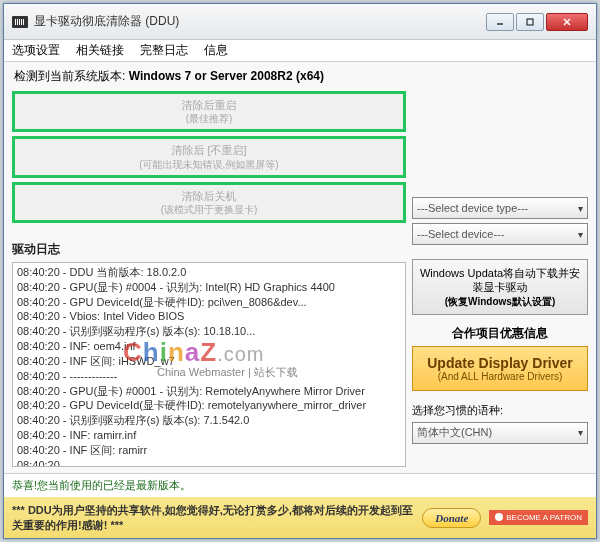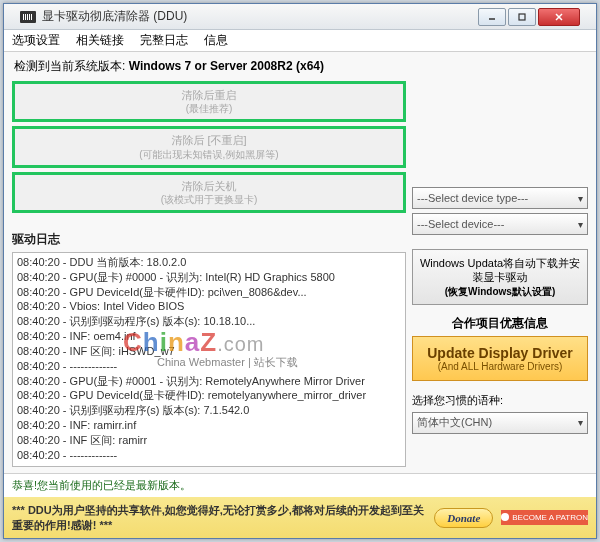--- a/index.html
+++ b/index.html
@@ -5,7 +5,7 @@
 * { box-sizing: border-box; margin: 0; padding: 0; font-family: "Microsoft YaHei", "Segoe UI", Tahoma, sans-serif; }
 body { background: #d0d8e0; width: 600px; height: 542px; overflow: hidden; }
 .window { width: 594px; height: 536px; margin: 3px; background: #f0f0f0; border: 1px solid #5a7ca8; box-shadow: 0 0 4px rgba(0,0,0,0.3); display: flex; flex-direction: column; }
-.titlebar { background: linear-gradient(to bottom, #f8f8f8, #e4e8ec); height: 26px; display: flex; align-items: center; padding: 0 16px; border-bottom: 1px solid #c0c8d0; }
+.titlebar { background: linear-gradient(to bottom, #f8f8f8, #e4e8ec); height: 36px; display: flex; align-items: center; padding: 0 8px; border-bottom: 1px solid #c0c8d0; }
 .titlebar-icon { width: 16px; height: 12px; background: #333; margin-right: 6px; border-radius: 1px; display: flex; align-items: center; justify-content: center; }
 .titlebar-icon::after { content: ""; width: 10px; height: 6px; background: repeating-linear-gradient(90deg, #fff 0 1px, transparent 1px 2px); }
 .titlebar-text { font-size: 12px; color: #333; flex: 1; }

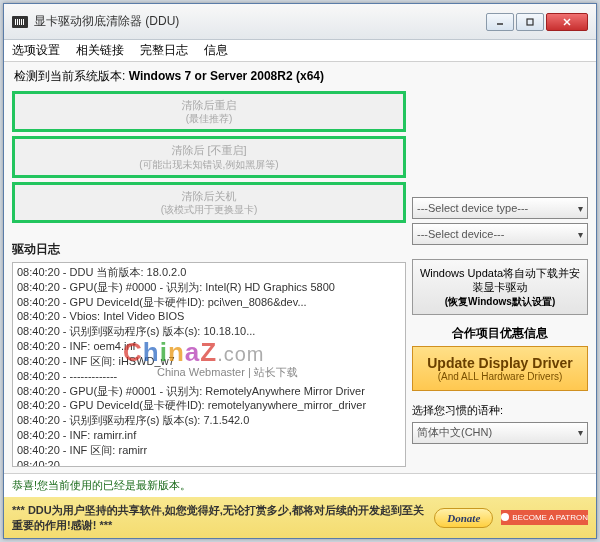--- a/index.html
+++ b/index.html
@@ -103,7 +103,7 @@
         <div class="log-label">驱动日志</div>
         <div class="log-box">
           <div class="log-line">08:40:20 - DDU 当前版本: 18.0.2.0</div>
-          <div class="log-line">08:40:20 - GPU(显卡) #0000 - 识别为: Intel(R) HD Graphics 5800</div>
+          <div class="log-line">08:40:20 - GPU(显卡) #0004 - 识别为: Intel(R) HD Graphics 4400</div>
           <div class="log-line">08:40:20 - GPU DeviceId(显卡硬件ID): pci\ven_8086&amp;dev...</div>
           <div class="log-line">08:40:20 - Vbios: Intel Video BIOS</div>
           <div class="log-line">08:40:20 - 识别到驱动程序(s) 版本(s): 10.18.10...</div>

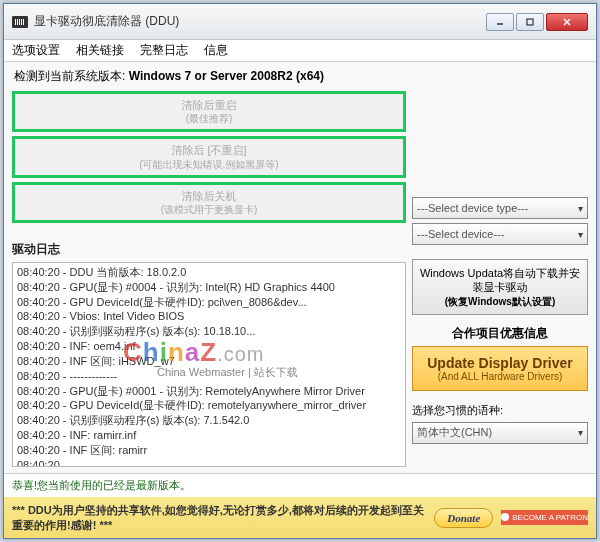--- a/index.html
+++ b/index.html
@@ -39,7 +39,7 @@
 .footer { background: linear-gradient(#f8e890,#f4dc70); padding: 6px 8px; display: flex; align-items: center; gap: 8px; font-size: 11px; }
 .footer-text { flex: 1; color: #333; line-height: 1.3; font-weight: bold; }
 .donate-btn { background: linear-gradient(#fff0a8,#ffd040); border: 1px solid #c89820; border-radius: 10px; padding: 3px 12px; font-size: 11px; font-style: italic; font-weight: bold; color: #2a3a6a; cursor: pointer; font-family: Georgia, serif; }
-.patron-btn { background: #e85a40; color: #fff; border: none; padding: 3px 0; font-size: 8px; cursor: pointer; display: flex; gap: 3px; }
+.patron-btn { background: #e85a40; color: #fff; border: none; padding: 3px 6px; font-size: 8px; cursor: pointer; display: flex; gap: 3px; }
 .patron-btn::before { content: ""; width: 8px; height: 8px; background: #fff; border-radius: 50%; }
 .watermark { position: absolute; top: 72px; left: 110px; font-size: 26px; font-weight: bold; letter-spacing: 1px; pointer-events: none; opacity: 0.7; }
 .watermark .c { color: #d83028; } .watermark .h { color: #2060c0; } .watermark .i { color: #20a020; } .watermark .n { color: #e89000; } .watermark .a { color: #b030b0; } .watermark .z { color: #d83028; }

